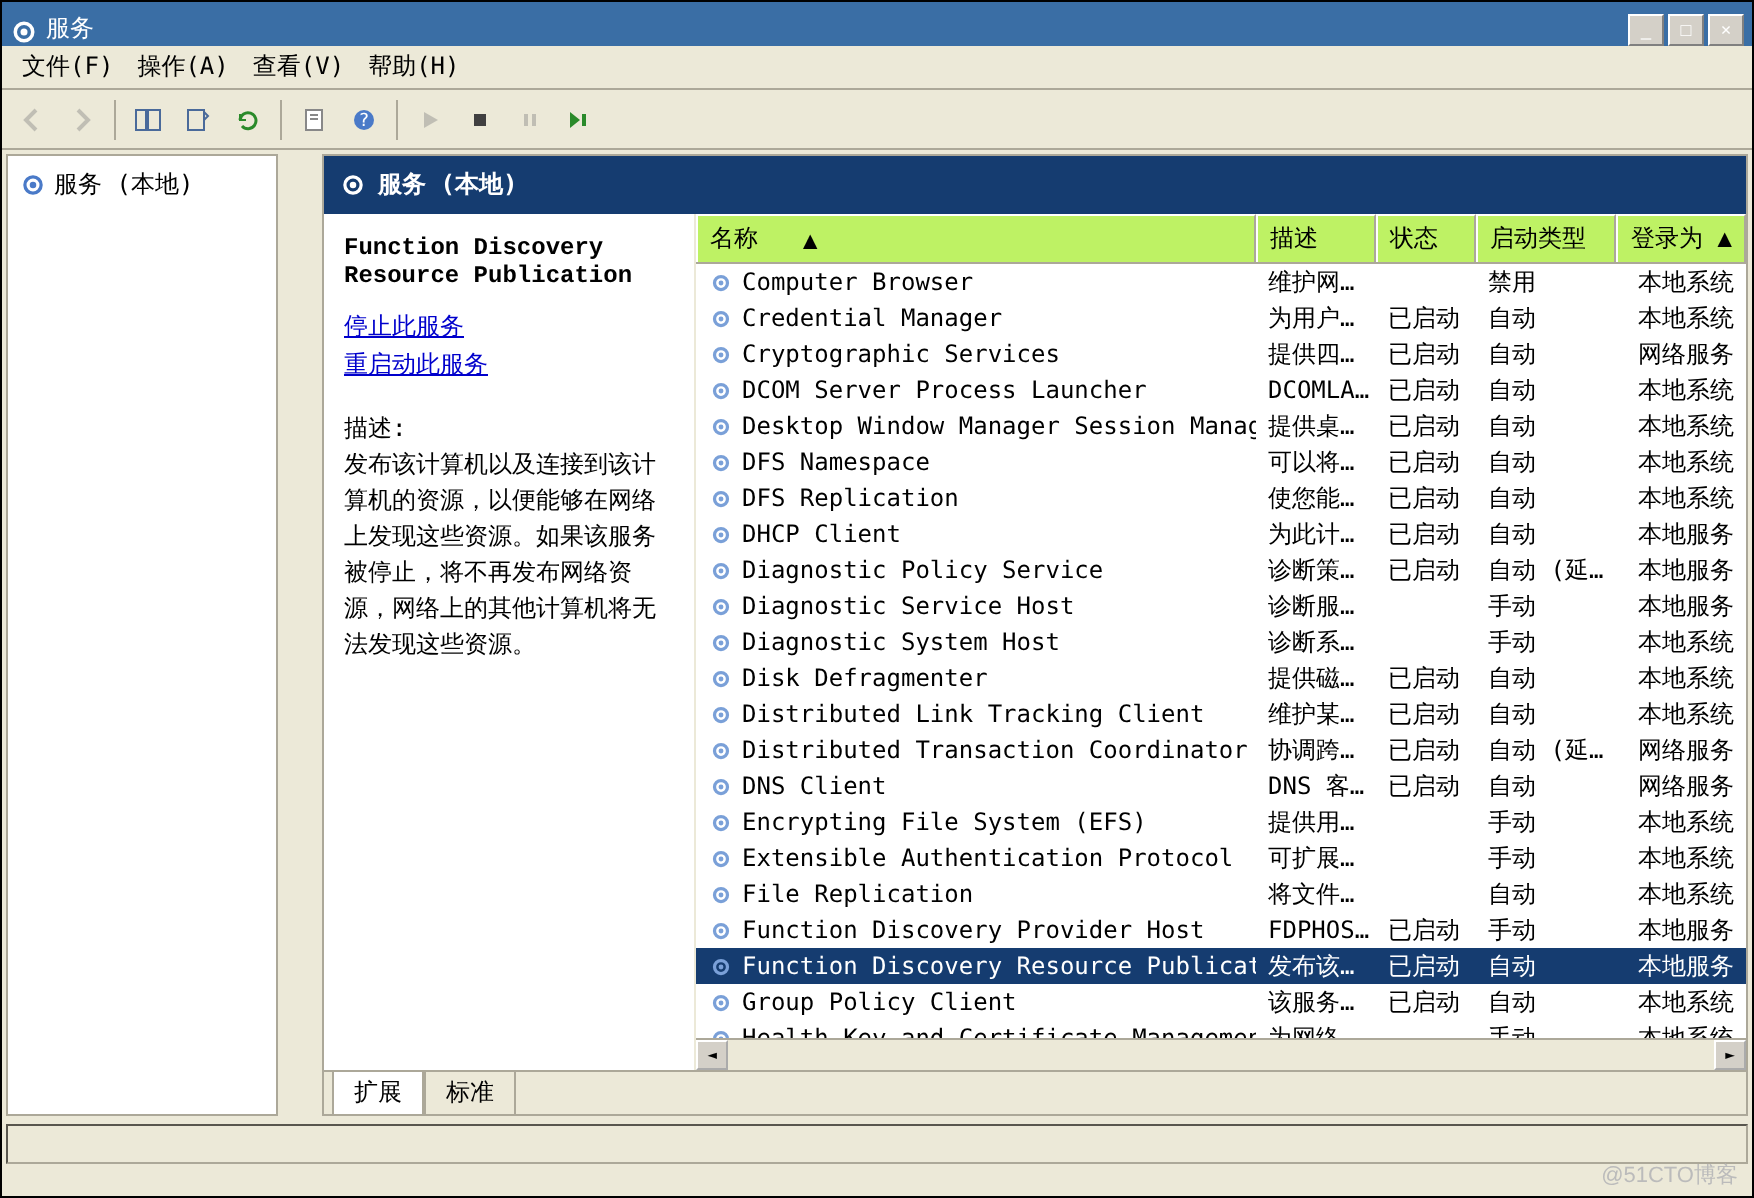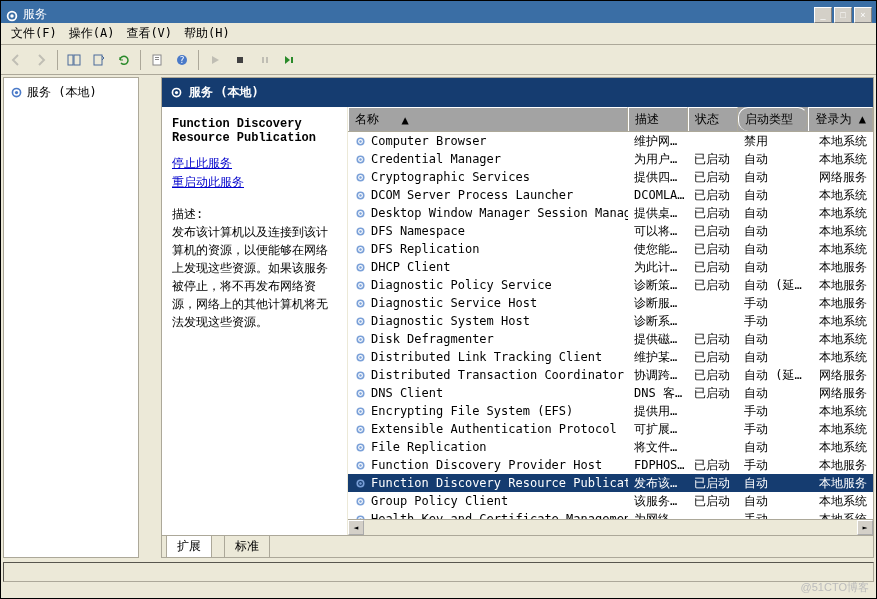--- a/index.html
+++ b/index.html
@@ -25,7 +25,7 @@
 .svclink { color: #0000cc; text-decoration: underline; cursor: pointer; display:block; margin-bottom:2px; }
 .svcdesc { margin-top: 14px; line-height: 1.5; }
 .listarea { flex: 1; display: flex; flex-direction: column; overflow: hidden; }
-.colhdr { display: flex; background: #a3a3a3; border-bottom: 1px solid #aca899; font-size: 12px; }
+.colhdr { display: flex; background: #bef264; border-bottom: 1px solid #aca899; font-size: 12px; }
 .colhdr div { padding: 3px 6px; border-right: 1px solid #aca899; border-top: 1px solid #fff; border-left: 1px solid #fff; white-space: nowrap; overflow: hidden; }
 .rows { flex: 1; overflow-y: auto; overflow-x: auto; font-size: 12px; font-family: "Courier New", monospace; }
 .row { display: flex; height: 18px; align-items: center; white-space: nowrap; cursor: pointer; }

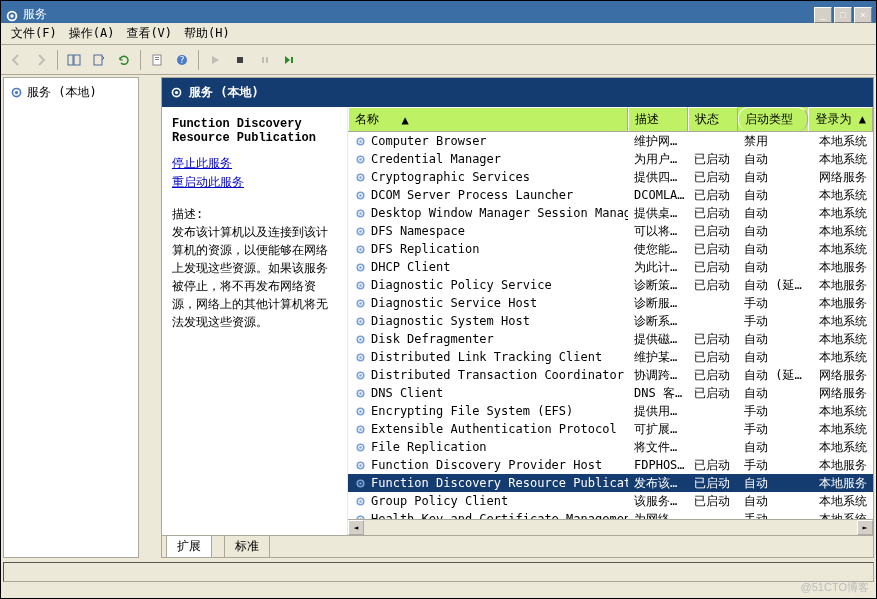--- a/index.html
+++ b/index.html
@@ -34,7 +34,7 @@
 .c0 { width: 280px; display:flex; align-items:center; gap:4px; }
 .c1 { width: 60px; }
 .c2 { width: 50px; }
-.c3 { width: 70px; border-radius: 10px; }
+.c3 { width: 70px; }
 .c4 { width: 65px; text-align: right; }
 .gear { width:13px; height:13px; flex-shrink:0; }
 .tabs { height: 22px; display: flex; align-items: flex-end; padding: 0 4px; background: #ece9d8; border-top: 1px solid #aca899; font-size:12px; }

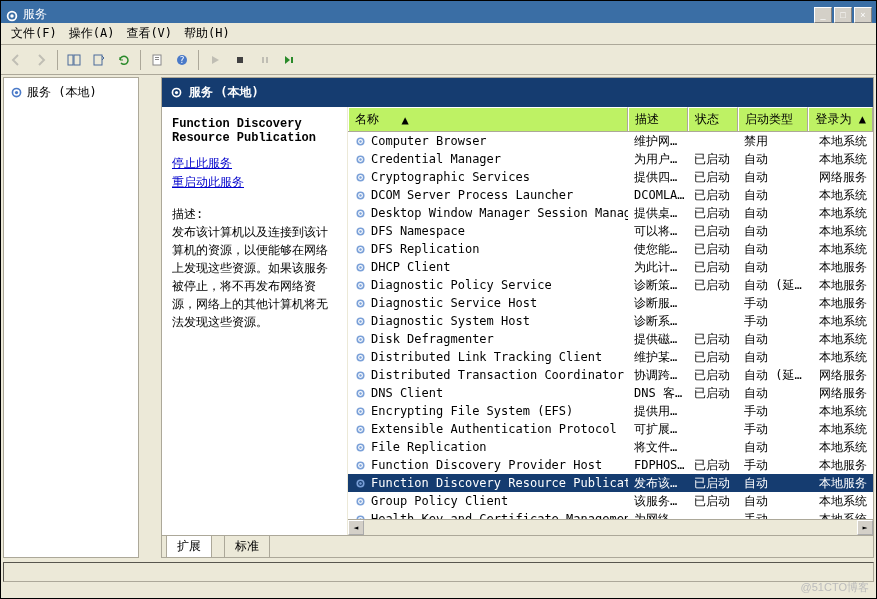--- a/index.html
+++ b/index.html
@@ -38,7 +38,7 @@
 .c4 { width: 65px; text-align: right; }
 .gear { width:13px; height:13px; flex-shrink:0; }
 .tabs { height: 22px; display: flex; align-items: flex-end; padding: 0 4px; background: #ece9d8; border-top: 1px solid #aca899; font-size:12px; }
-.tab { padding: 2px 10px; border: 1px solid #aca899; border-bottom: none; background: #fff; margin-right: 12px; cursor:pointer; }
+.tab { padding: 2px 10px; border: 1px solid #aca899; border-bottom: none; background: #fff; margin-right: 0; cursor:pointer; }
 .tab.inactive { background: #ece9d8; text-align: center; }
 .statusbar { height: 20px; background: #ece9d8; border-top: 1px solid #aca899; margin:2px; border:1px inset #aca899; }
 .watermark { position:absolute; right:8px; bottom:4px; color:#bbb; font-size:11px; font-family:Arial; }

